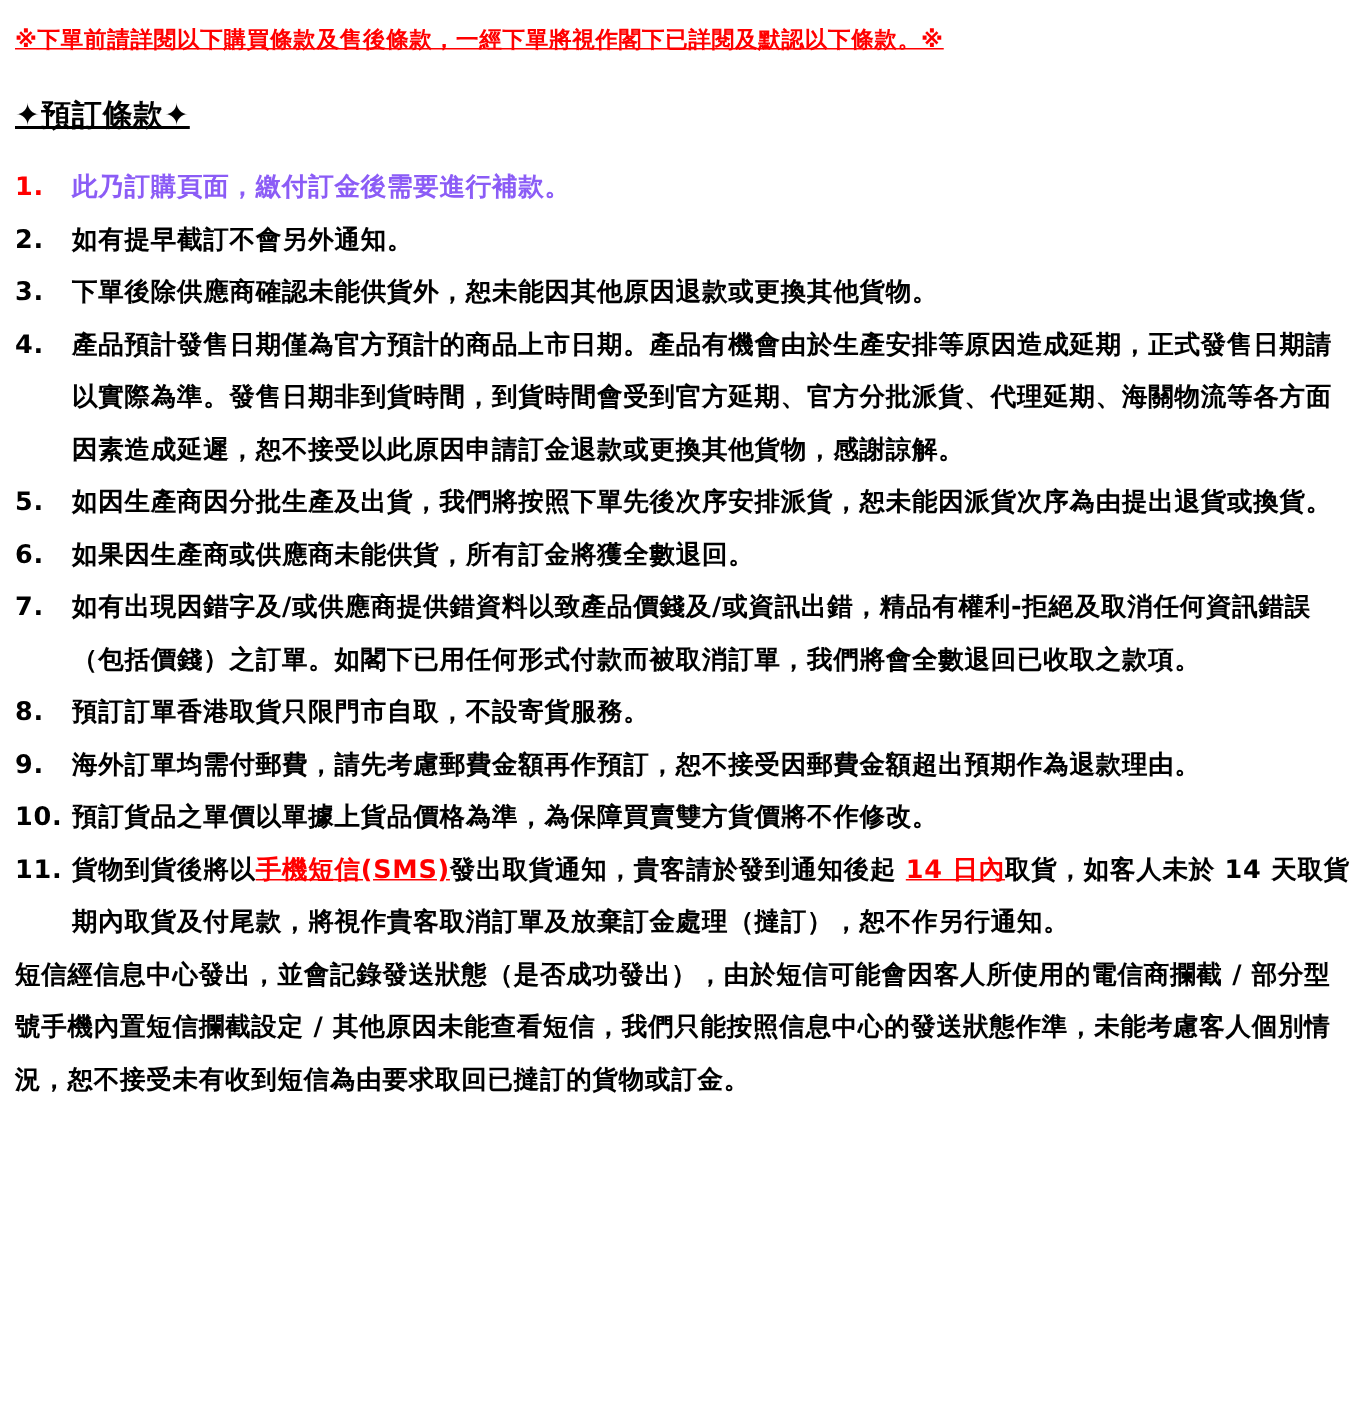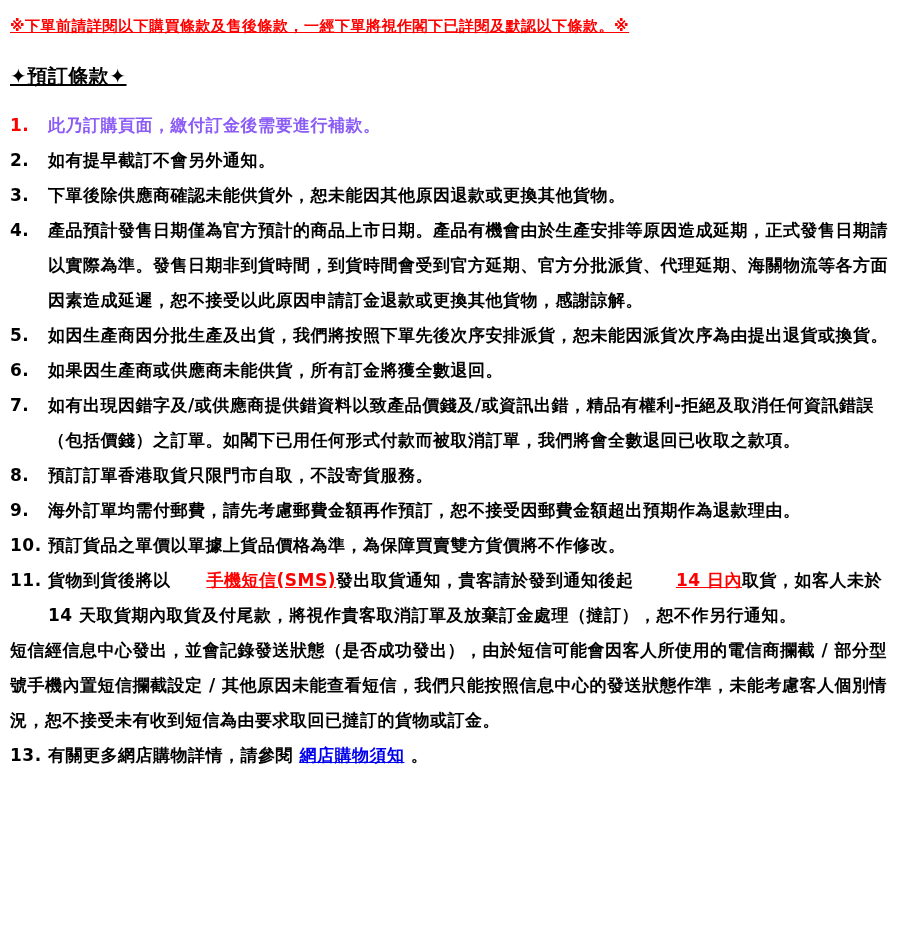--- a/index.html
+++ b/index.html
@@ -58,7 +58,6 @@
   .seg-redline {
     color: #ff0000;
     text-decoration: underline;
-    margin-left: 36px;
   }
   .seg-link {
     color: #0000ee;

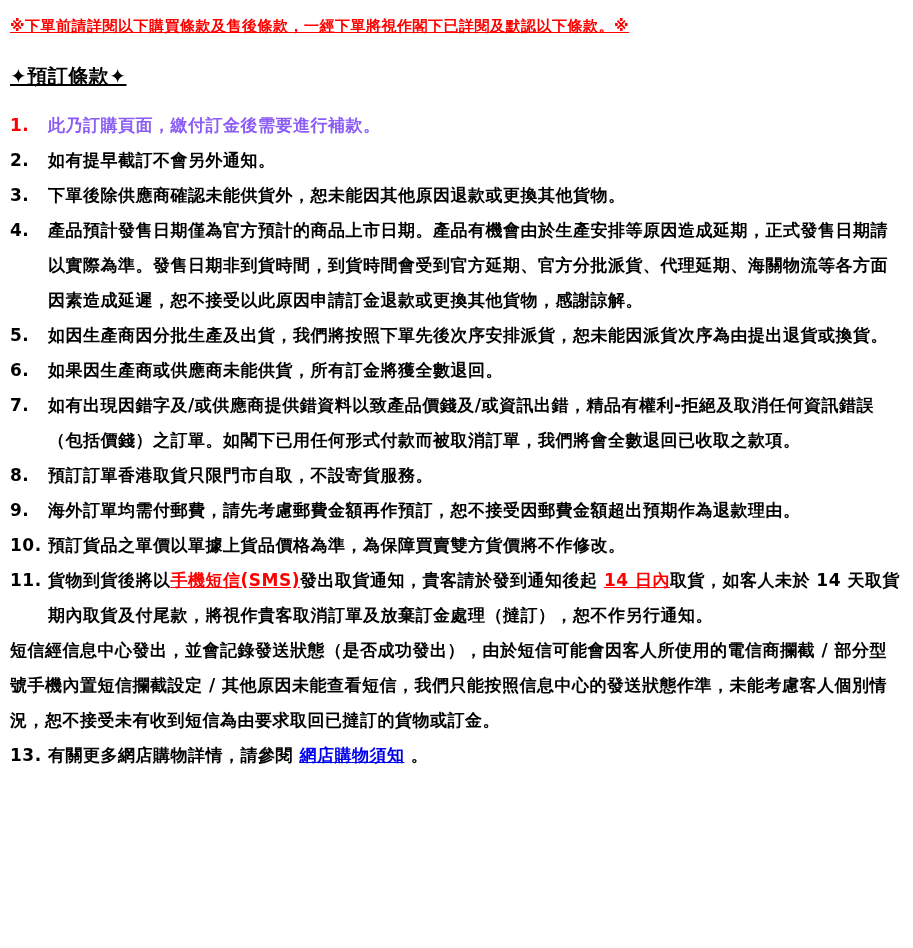--- a/index.html
+++ b/index.html
@@ -121,10 +121,6 @@
       <div class="term">
         <span class="text"><span>短信經信息中心發出，並會記錄發送狀態（是否成功發出），由於短信可能會因客人所使用的電信商攔截 / 部分型號手機內置短信攔截設定 / 其他原因未能查看短信，我們只能按照信息中心的發送狀態作準，未能考慮客人個別情況，恕不接受未有收到短信為由要求取回已撻訂的貨物或訂金。</span></span>
       </div>
-      <div class="term">
-        <span class="num">13.</span>
-        <span class="text"><span>有關更多網店購物詳情，請參閱 </span><span class="seg-link">網店購物須知</span><span> 。</span></span>
-      </div>
     </div>
 </div>
 

